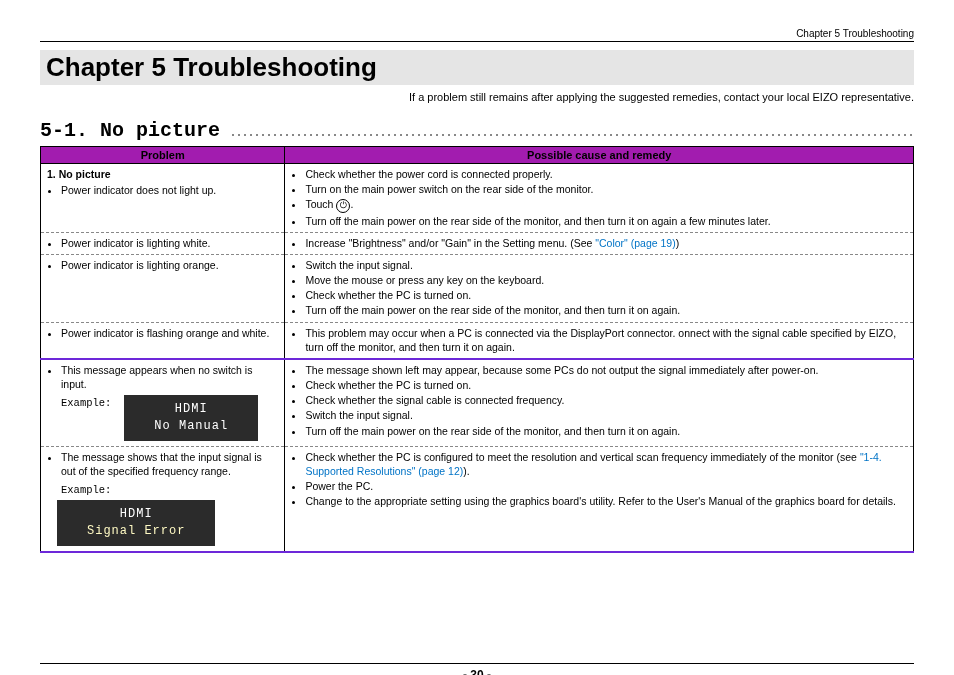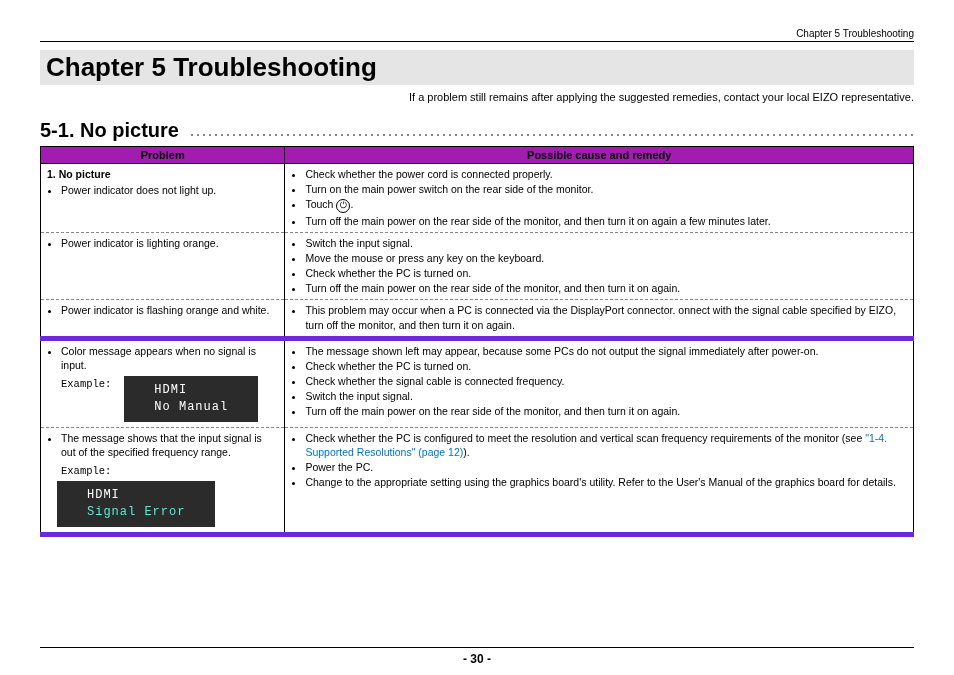--- a/index.html
+++ b/index.html
@@ -43,6 +43,7 @@
     font-weight: bold;
     margin: 0 6px 0 0;
     white-space: nowrap;
+    font-family: Liberation Mono, monospace;
   }
   .dotfill {
     flex: 1;

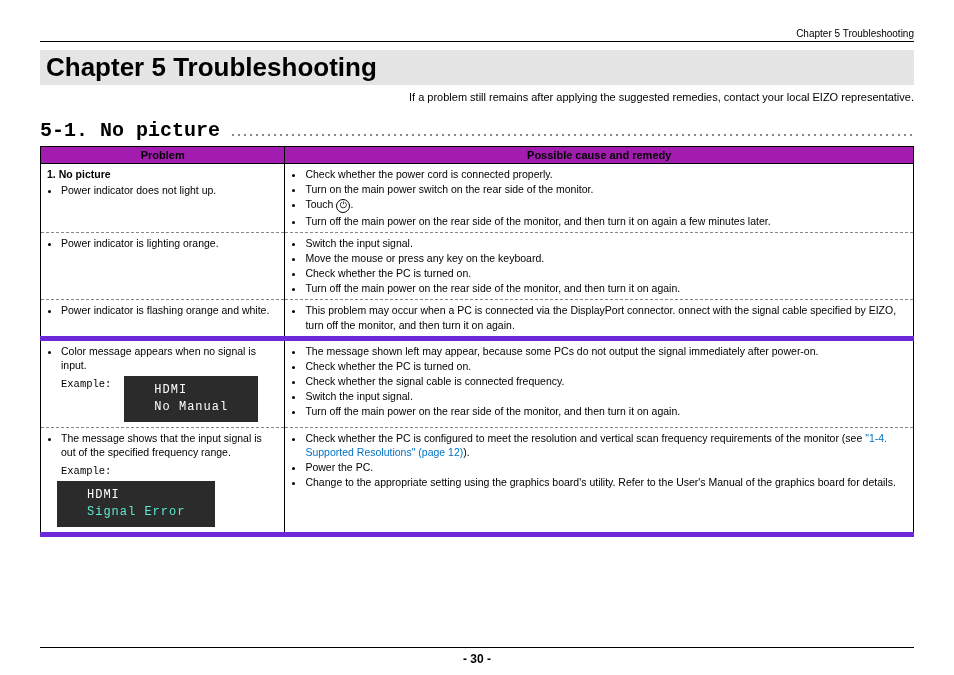--- a/index.html
+++ b/index.html
@@ -184,6 +184,20 @@
       </td>
     </tr>
 
+    <tr>
+      <td>
+        <ul class="bullets">
+            <li>Power indicator is lighting white.</li>
+          </ul>
+      </td>
+      <td>
+        <ul class="bullets">
+          <li>
+            <span>Increase "Brightness" and/or "Gain" in the Setting menu. (See </span><span class="link">"Color" (page 19)</span><span>)</span>
+          </li>
+        </ul>
+      </td>
+    </tr>
 
     <tr>
       <td>

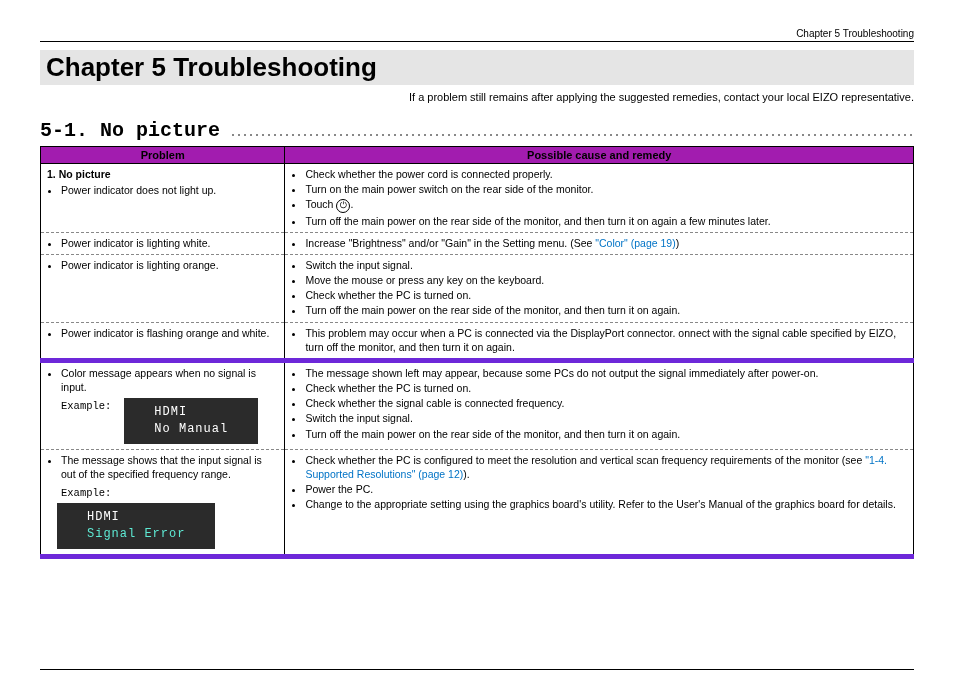--- a/index.html
+++ b/index.html
@@ -80,7 +80,7 @@
     line-height: 1.35;
   }
   table.trouble tr.solid-bottom td {
-    border-bottom: 5px solid #6d28d9;
+    border-bottom: 2px solid #6d28d9;
     margin-top: 8px;
   }
   col.problem-col { width: 28%; }

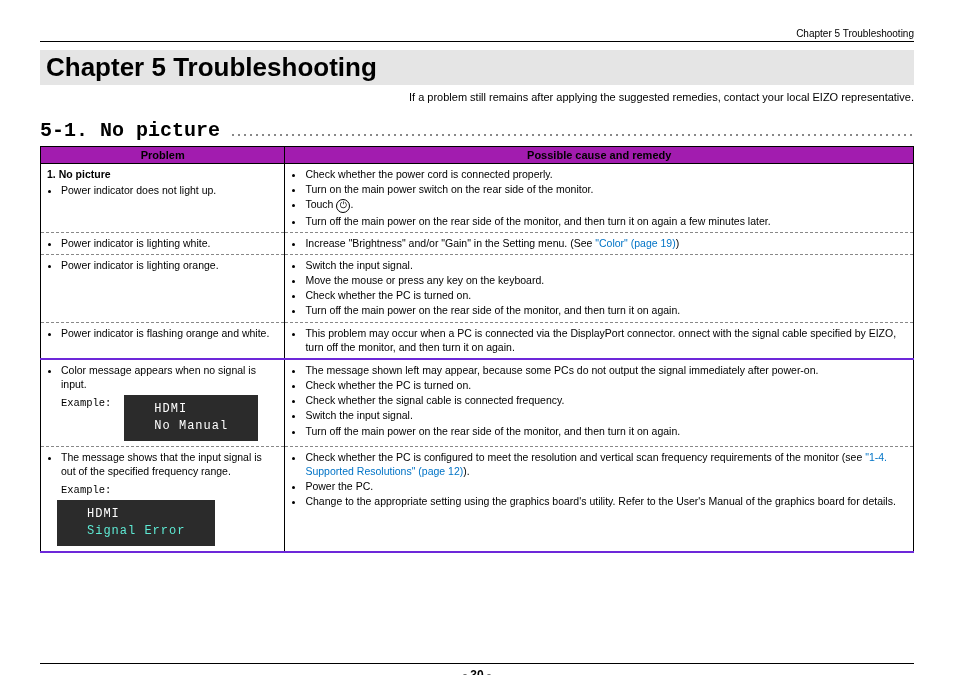--- a/index.html
+++ b/index.html
@@ -232,7 +232,7 @@
     <tr>
       <td>
         <ul class="bullets">
-            <li>Color message appears when no signal is input.</li>
+            <li>This message appears when no switch is input.</li>
           </ul>
         <span class="example-label">Example:</span>
         <span class="screen-box">

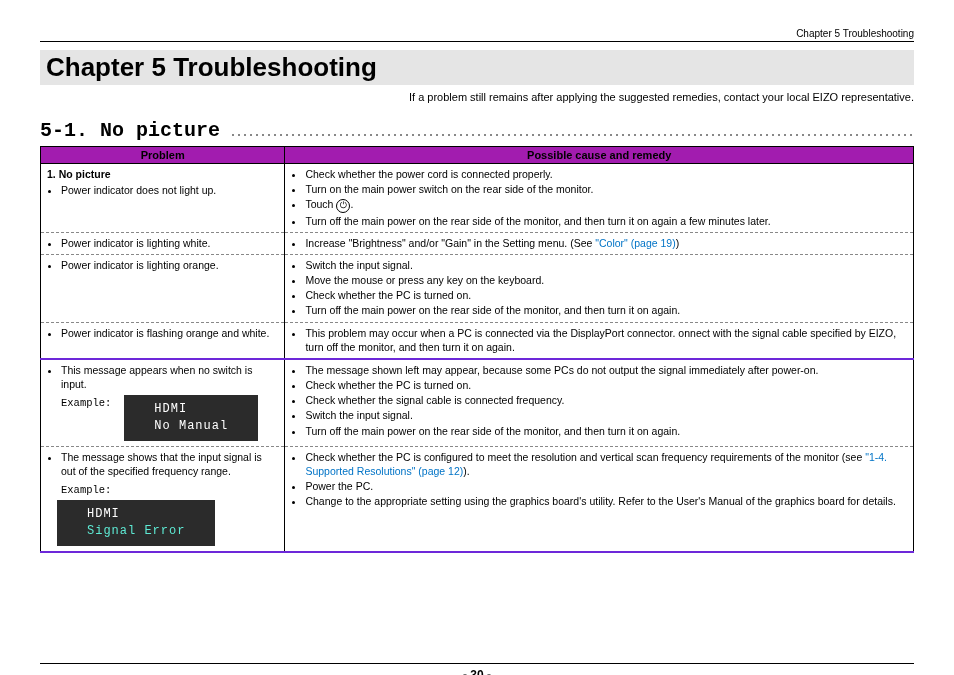--- a/index.html
+++ b/index.html
@@ -107,6 +107,7 @@
     background: #2b2b2b;
     color: #fff;
     font-family: "Courier New", monospace;
+    text-align: center;
     padding: 6px 30px;
     margin: 3px 0 2px 10px;
     line-height: 1.4;

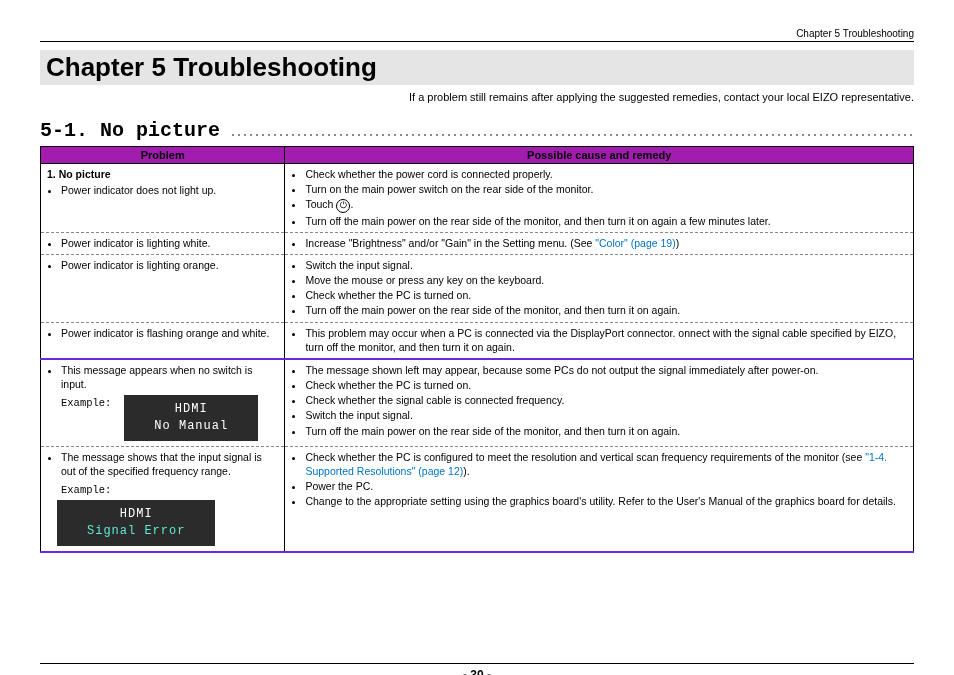--- a/index.html
+++ b/index.html
@@ -266,7 +266,7 @@
       <td>
         <ul class="bullets">
           <li>
-            <span>Check whether the PC is configured to meet the resolution and vertical scan frequency requirements of the monitor (see </span><span class="link">"1-4. Supported Resolutions" (page 12)</span><span>).</span>
+            <span>Check whether the PC is configured to meet the resolution and vertical scan frequency immediately of the monitor (see </span><span class="link">"1-4. Supported Resolutions" (page 12)</span><span>).</span>
           </li>
           <li>Power the PC.</li>
           <li>Change to the appropriate setting using the graphics board's utility. Refer to the User's Manual of the graphics board for details.</li>

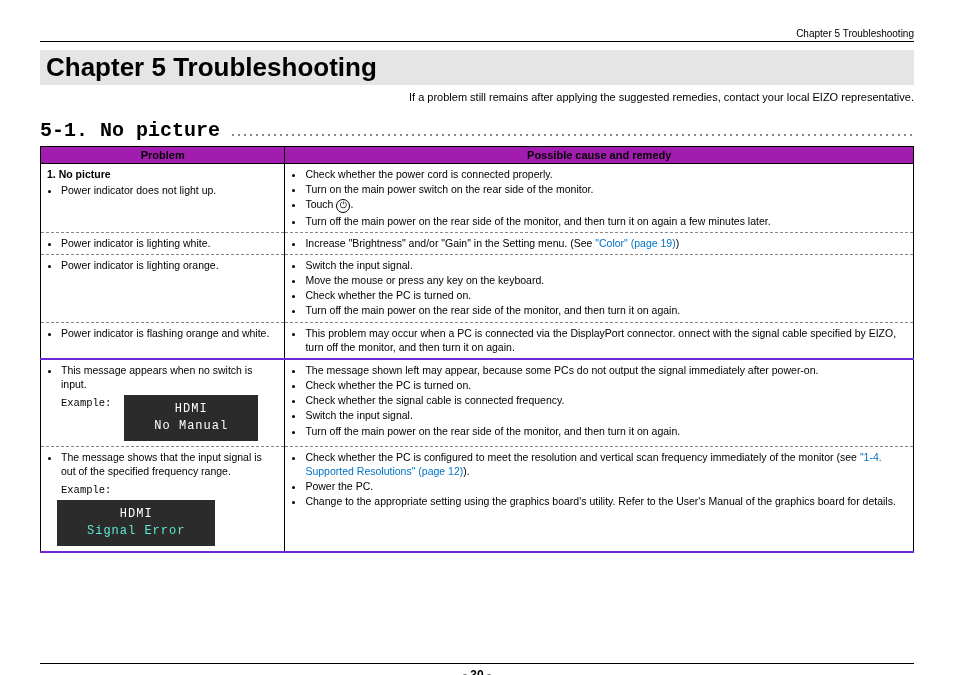--- a/index.html
+++ b/index.html
@@ -115,7 +115,7 @@
     font-size: 12px;
     vertical-align: top;
   }
-  .screen-box .line2-error { color: #5eead4; }
+  .screen-box .line2-error { color: #fef9c3; }
   .inline-icon {
     display: inline-block;
     width: 12px;

